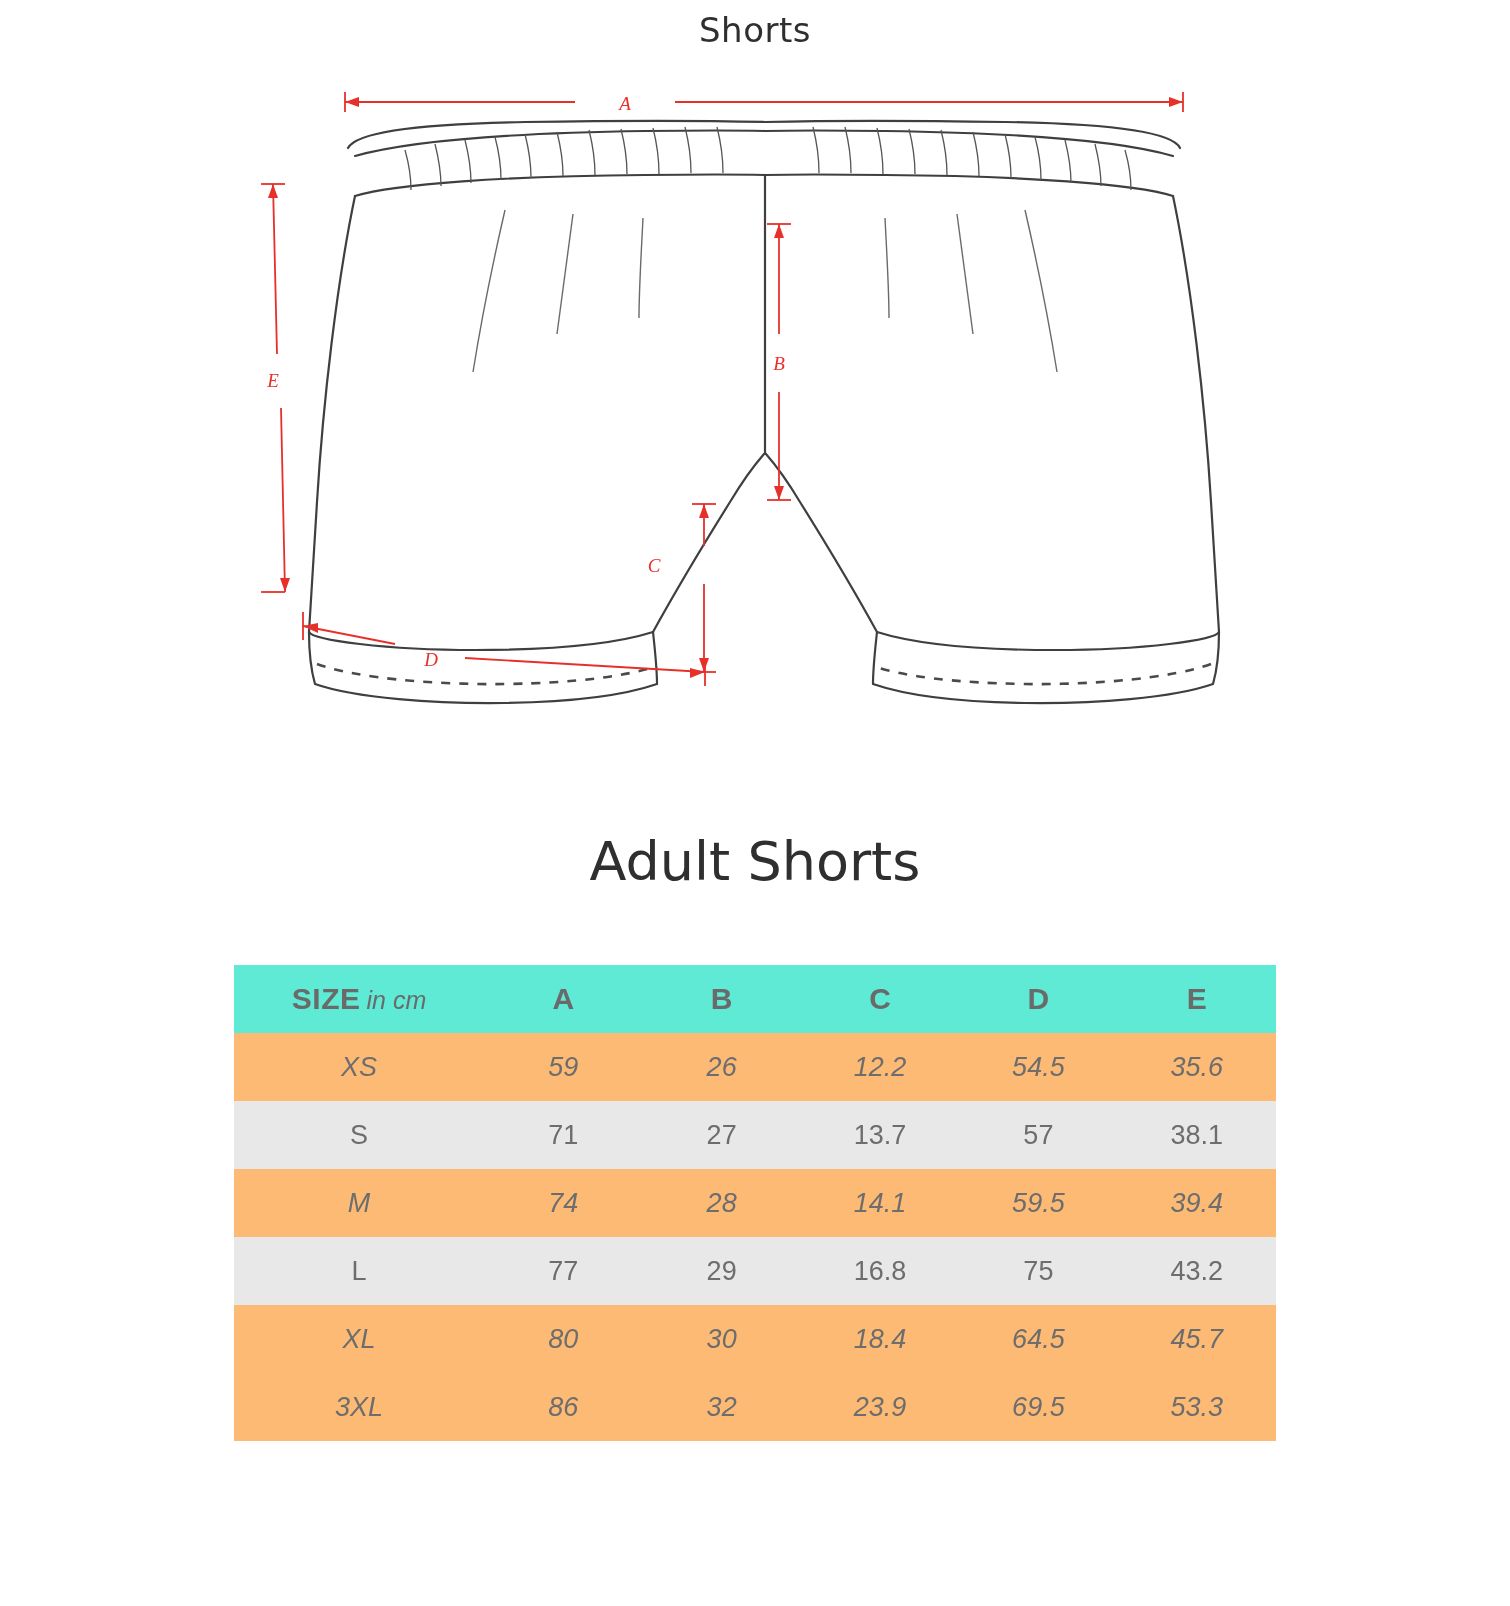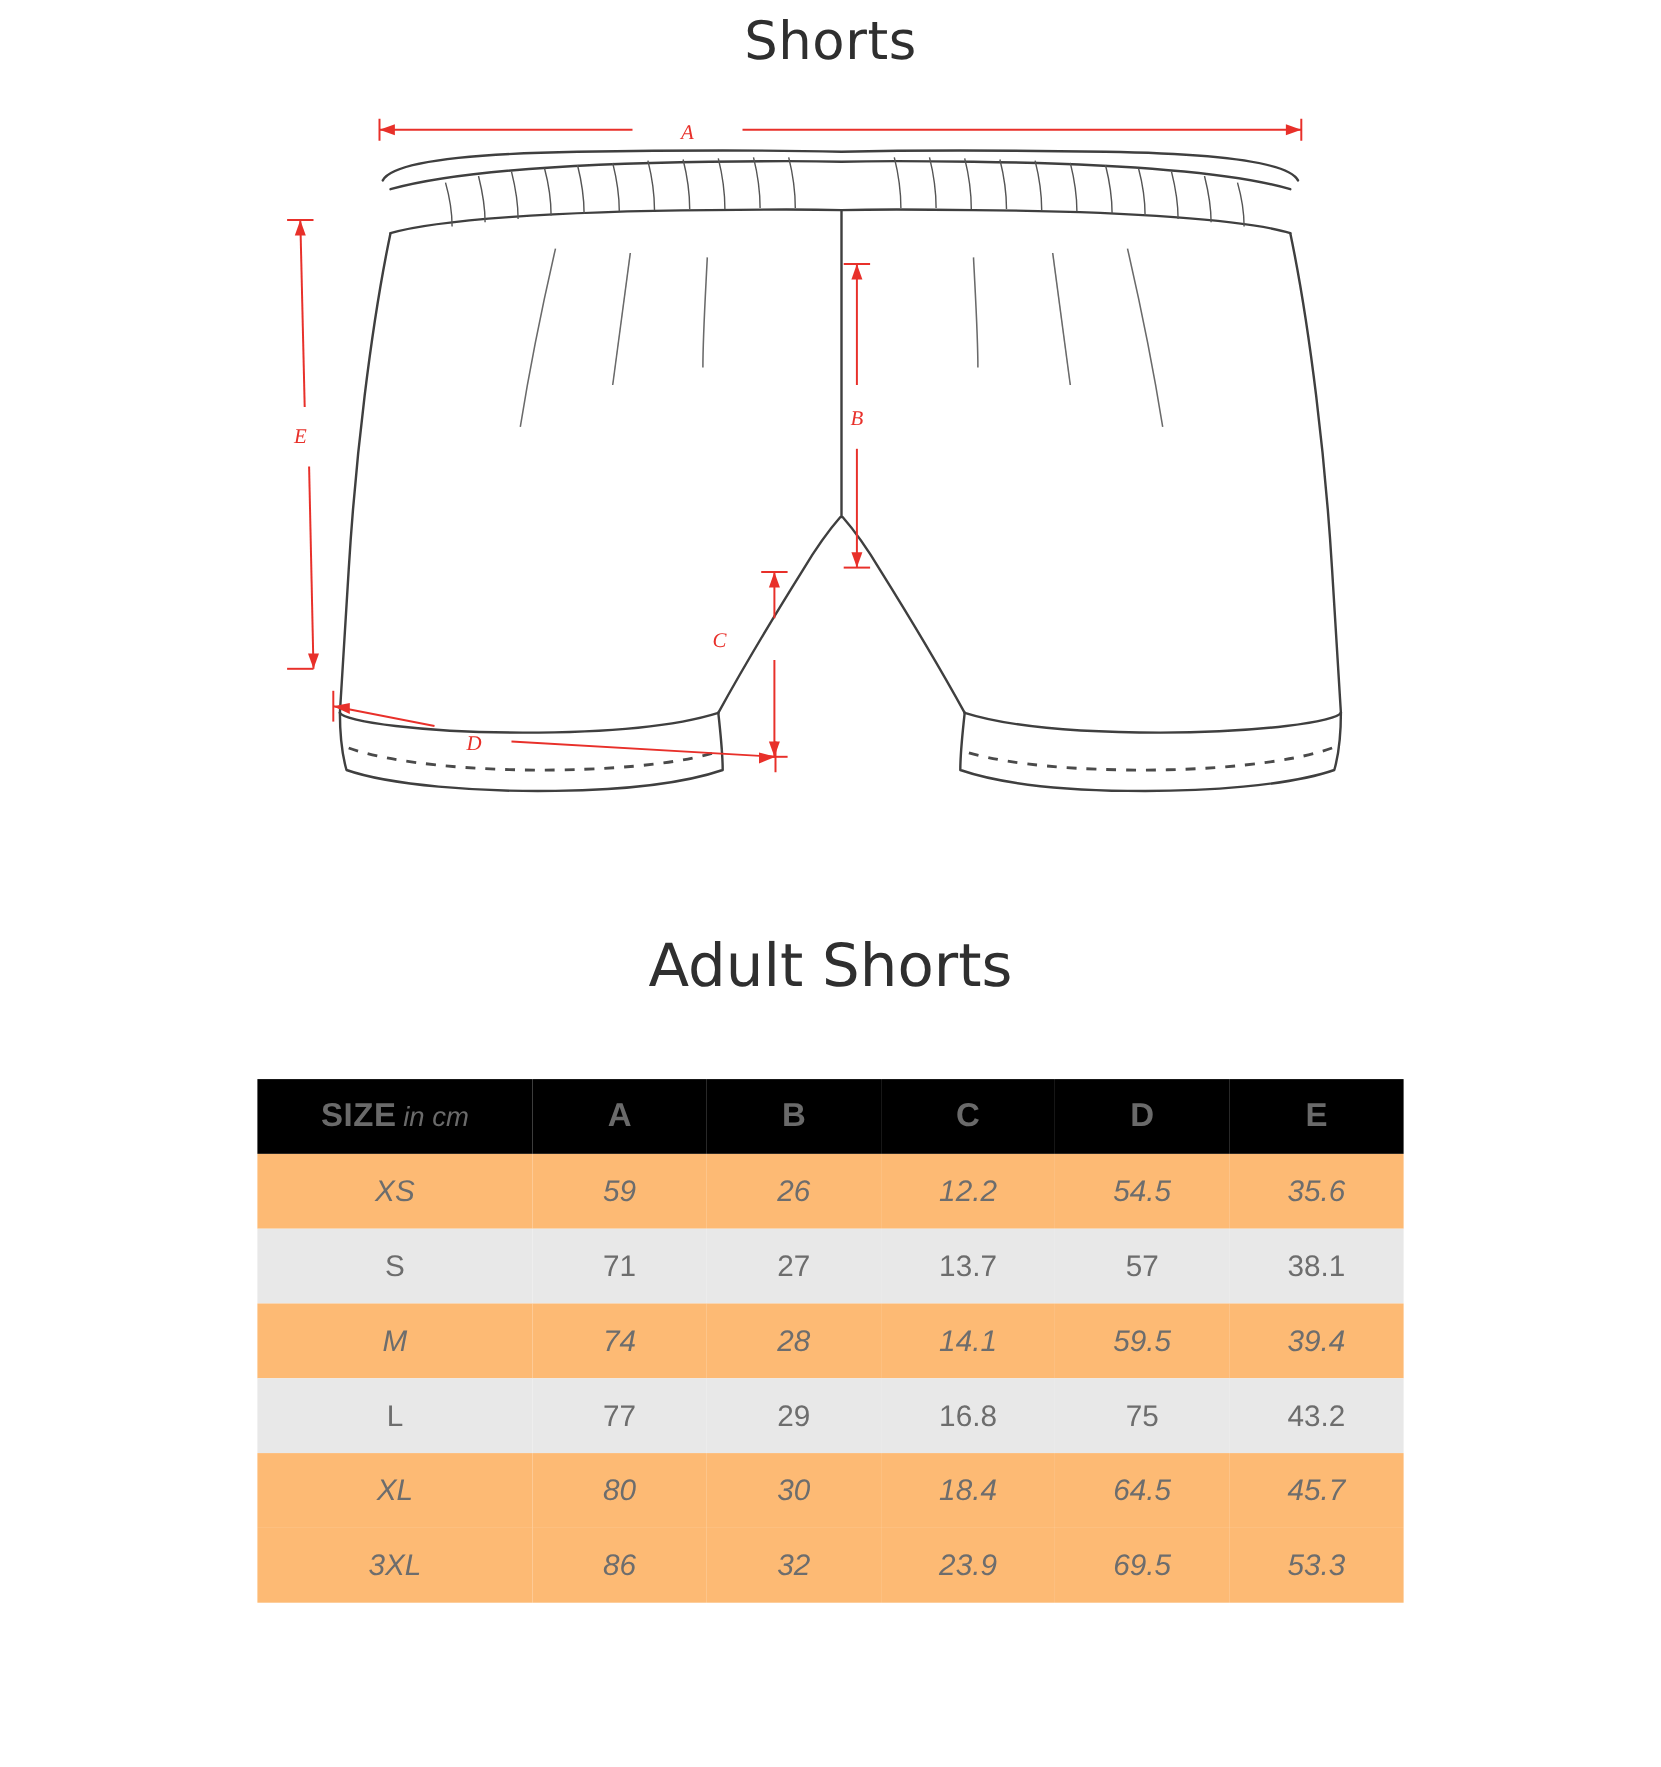--- a/index.html
+++ b/index.html
@@ -24,7 +24,7 @@
 
   .title {
     text-align: center;
-    font-size: 48px;
+    font-size: 34px;
     font-weight: 400;
     color: #2f2f2f;
     letter-spacing: 0.5px;

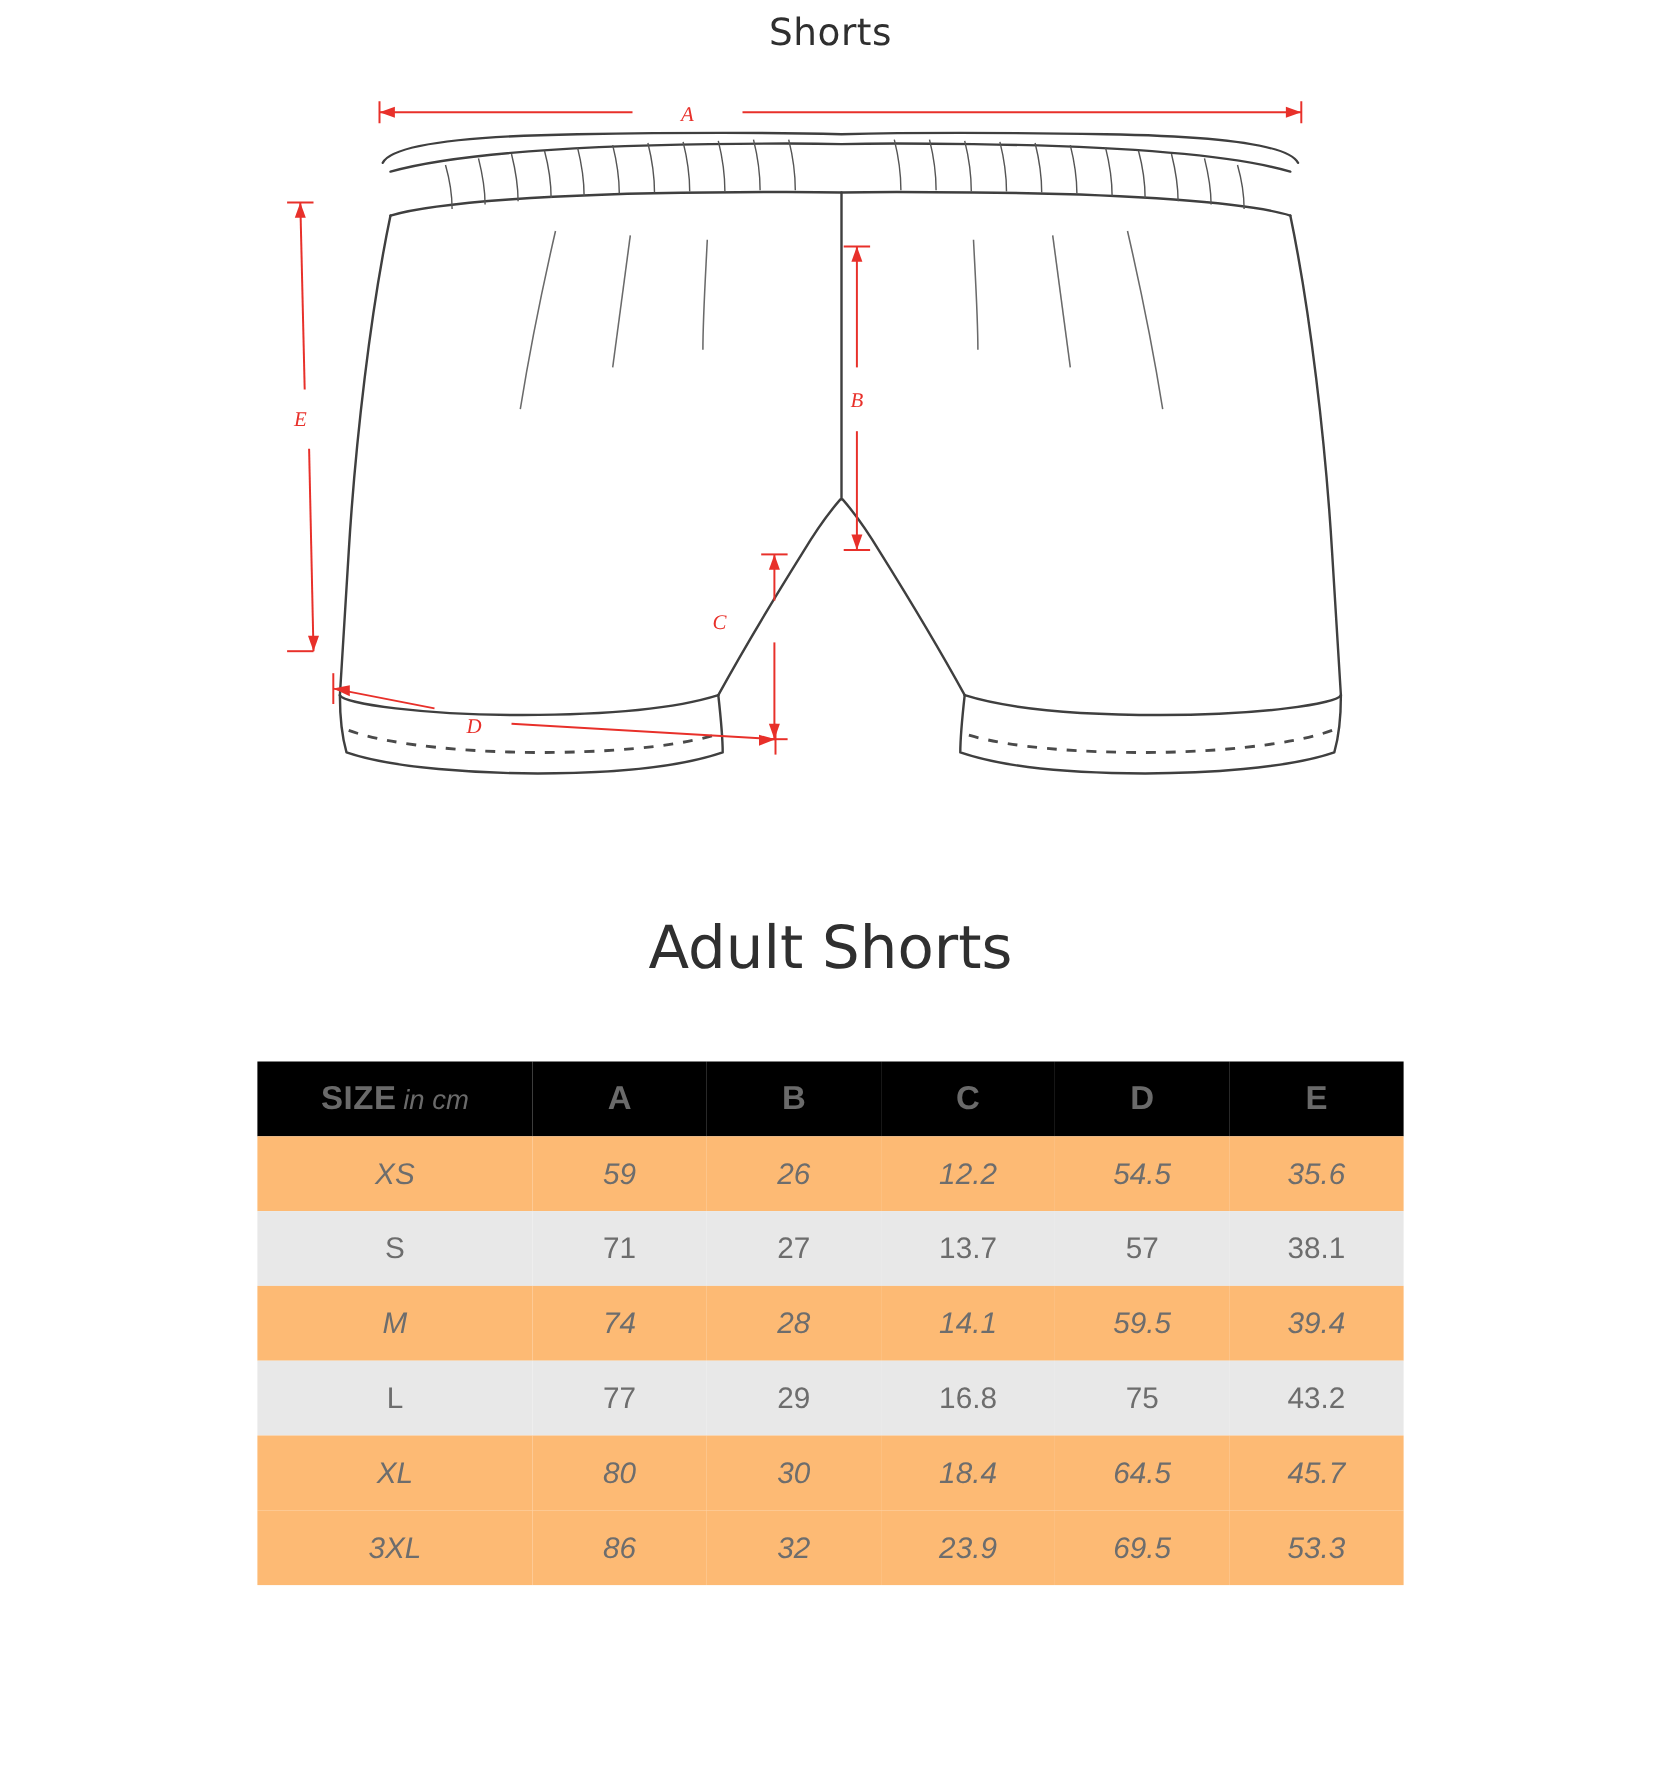--- a/index.html
+++ b/index.html
@@ -76,7 +76,7 @@
   }
 
   table.size-table thead tr {
-    background: #000000;
+    background: #5eead4;
   }
 
   table.size-table thead th {

